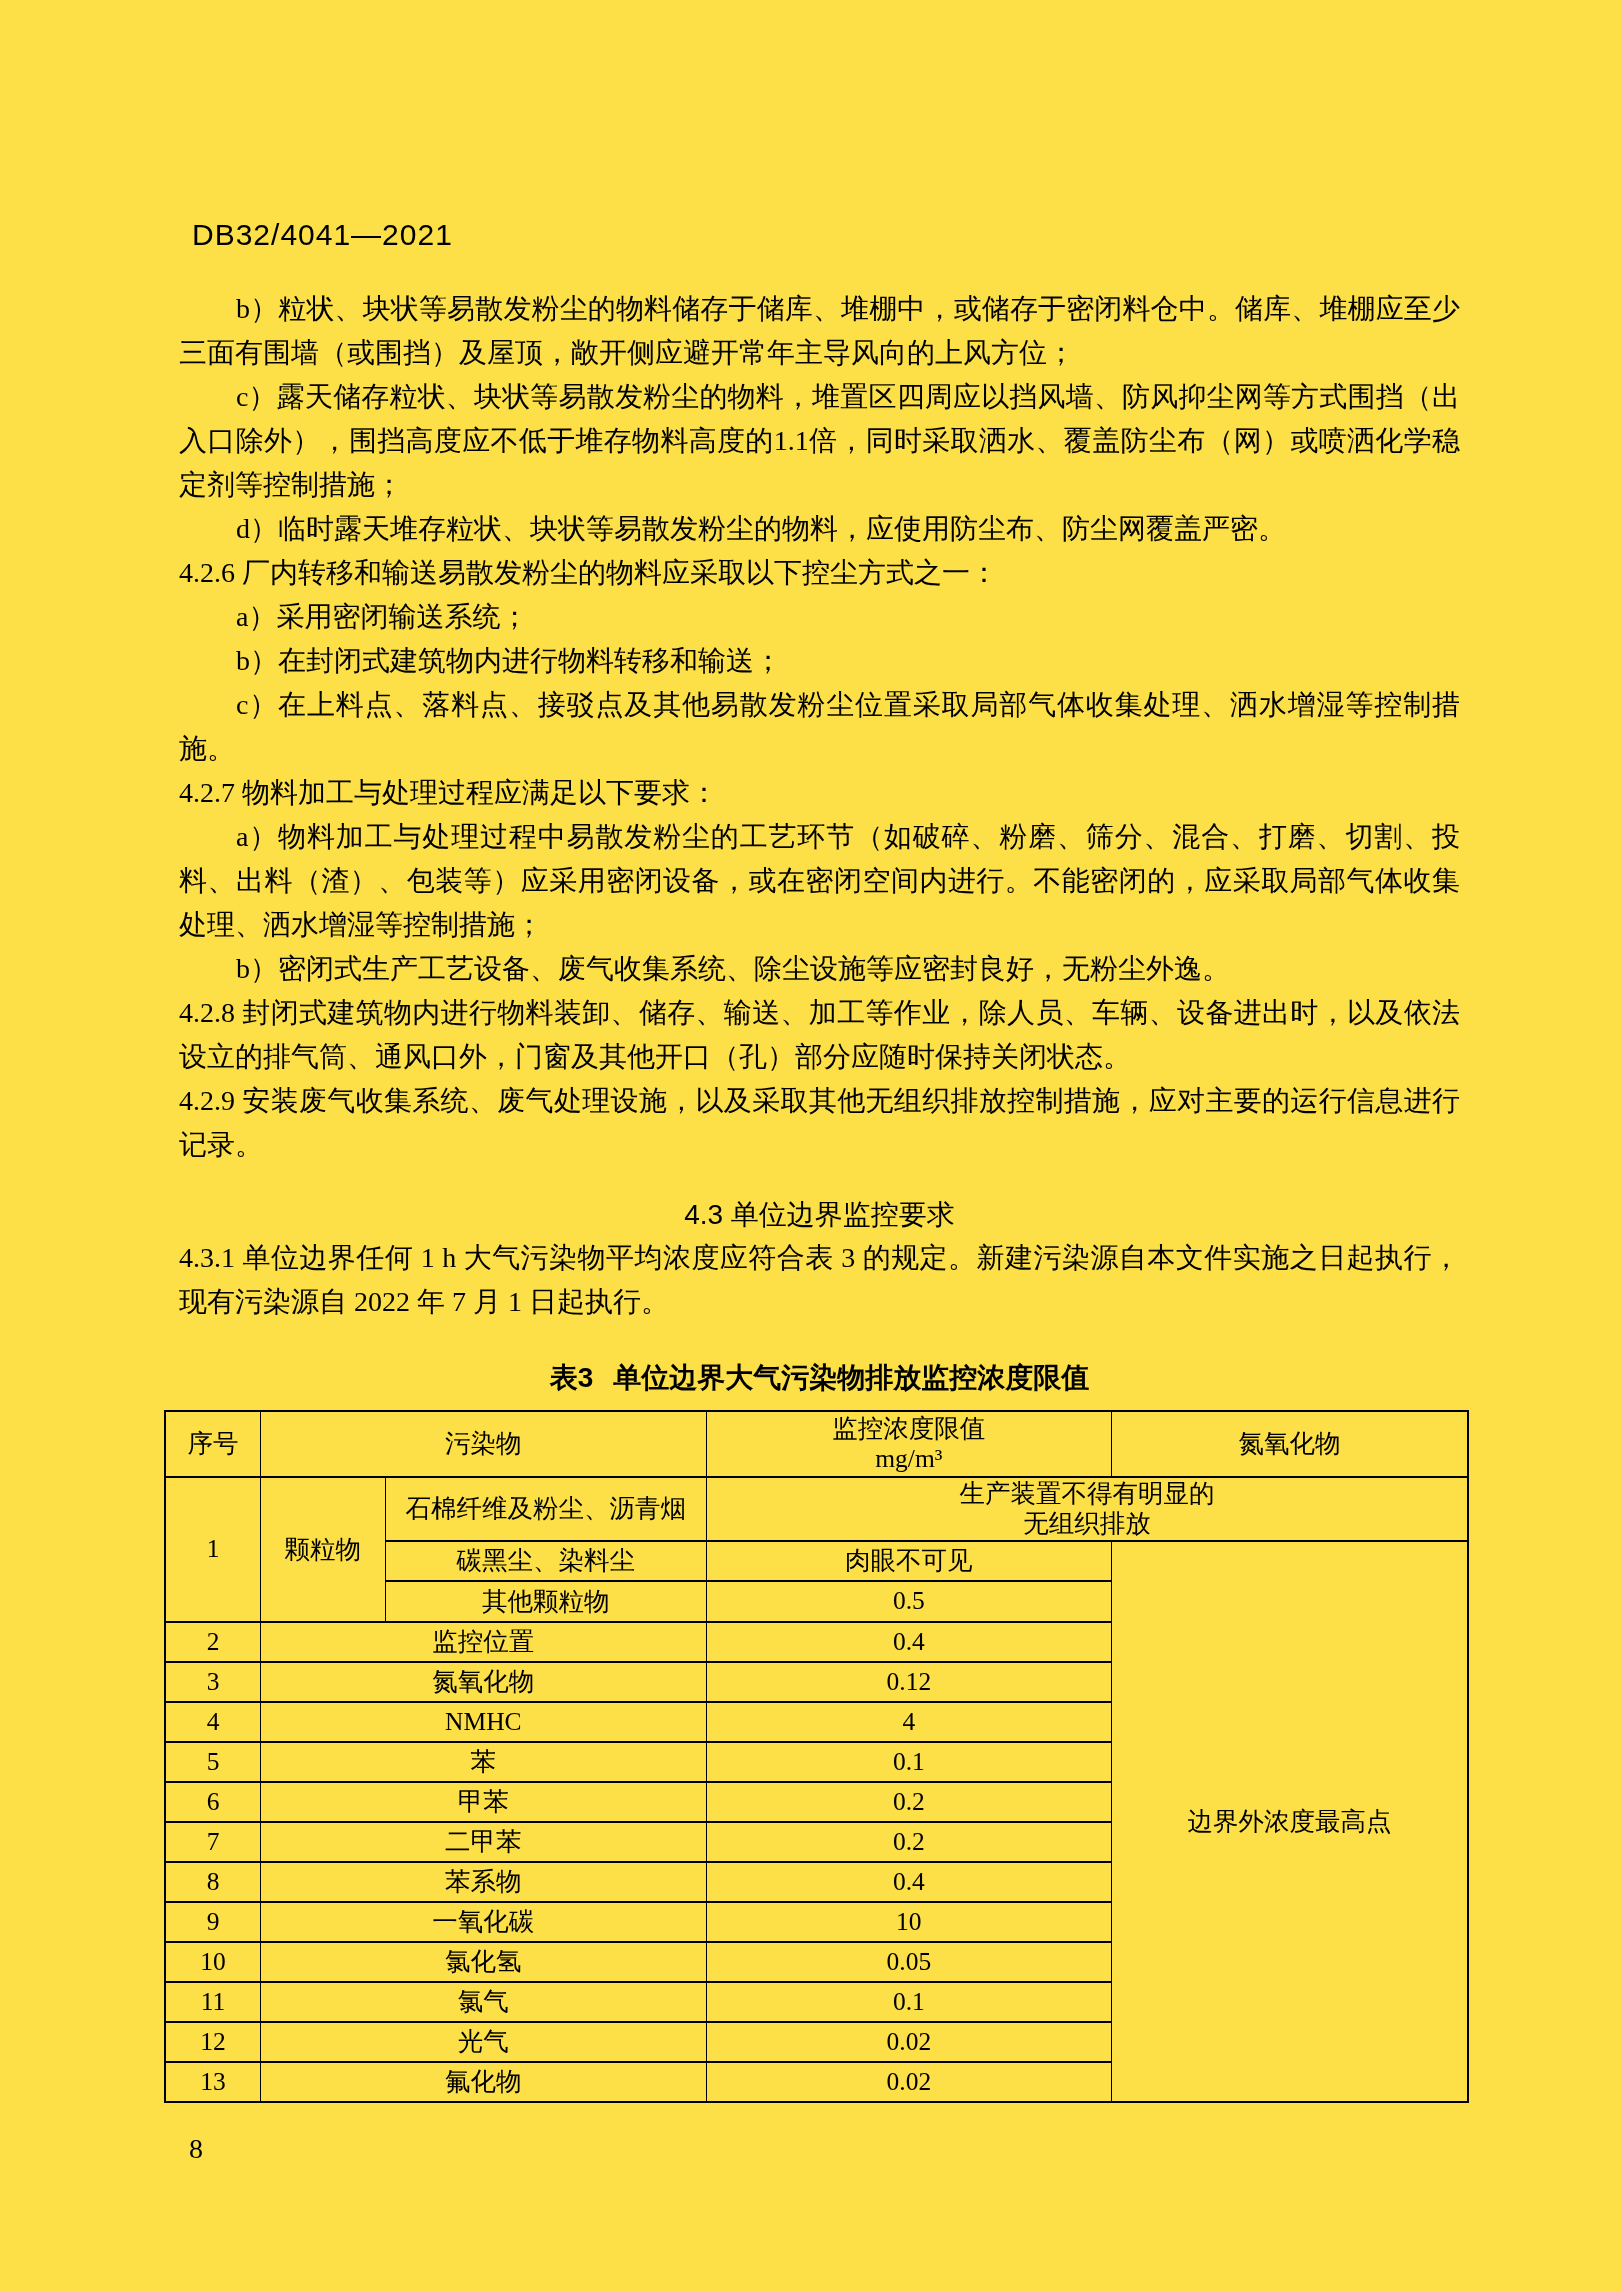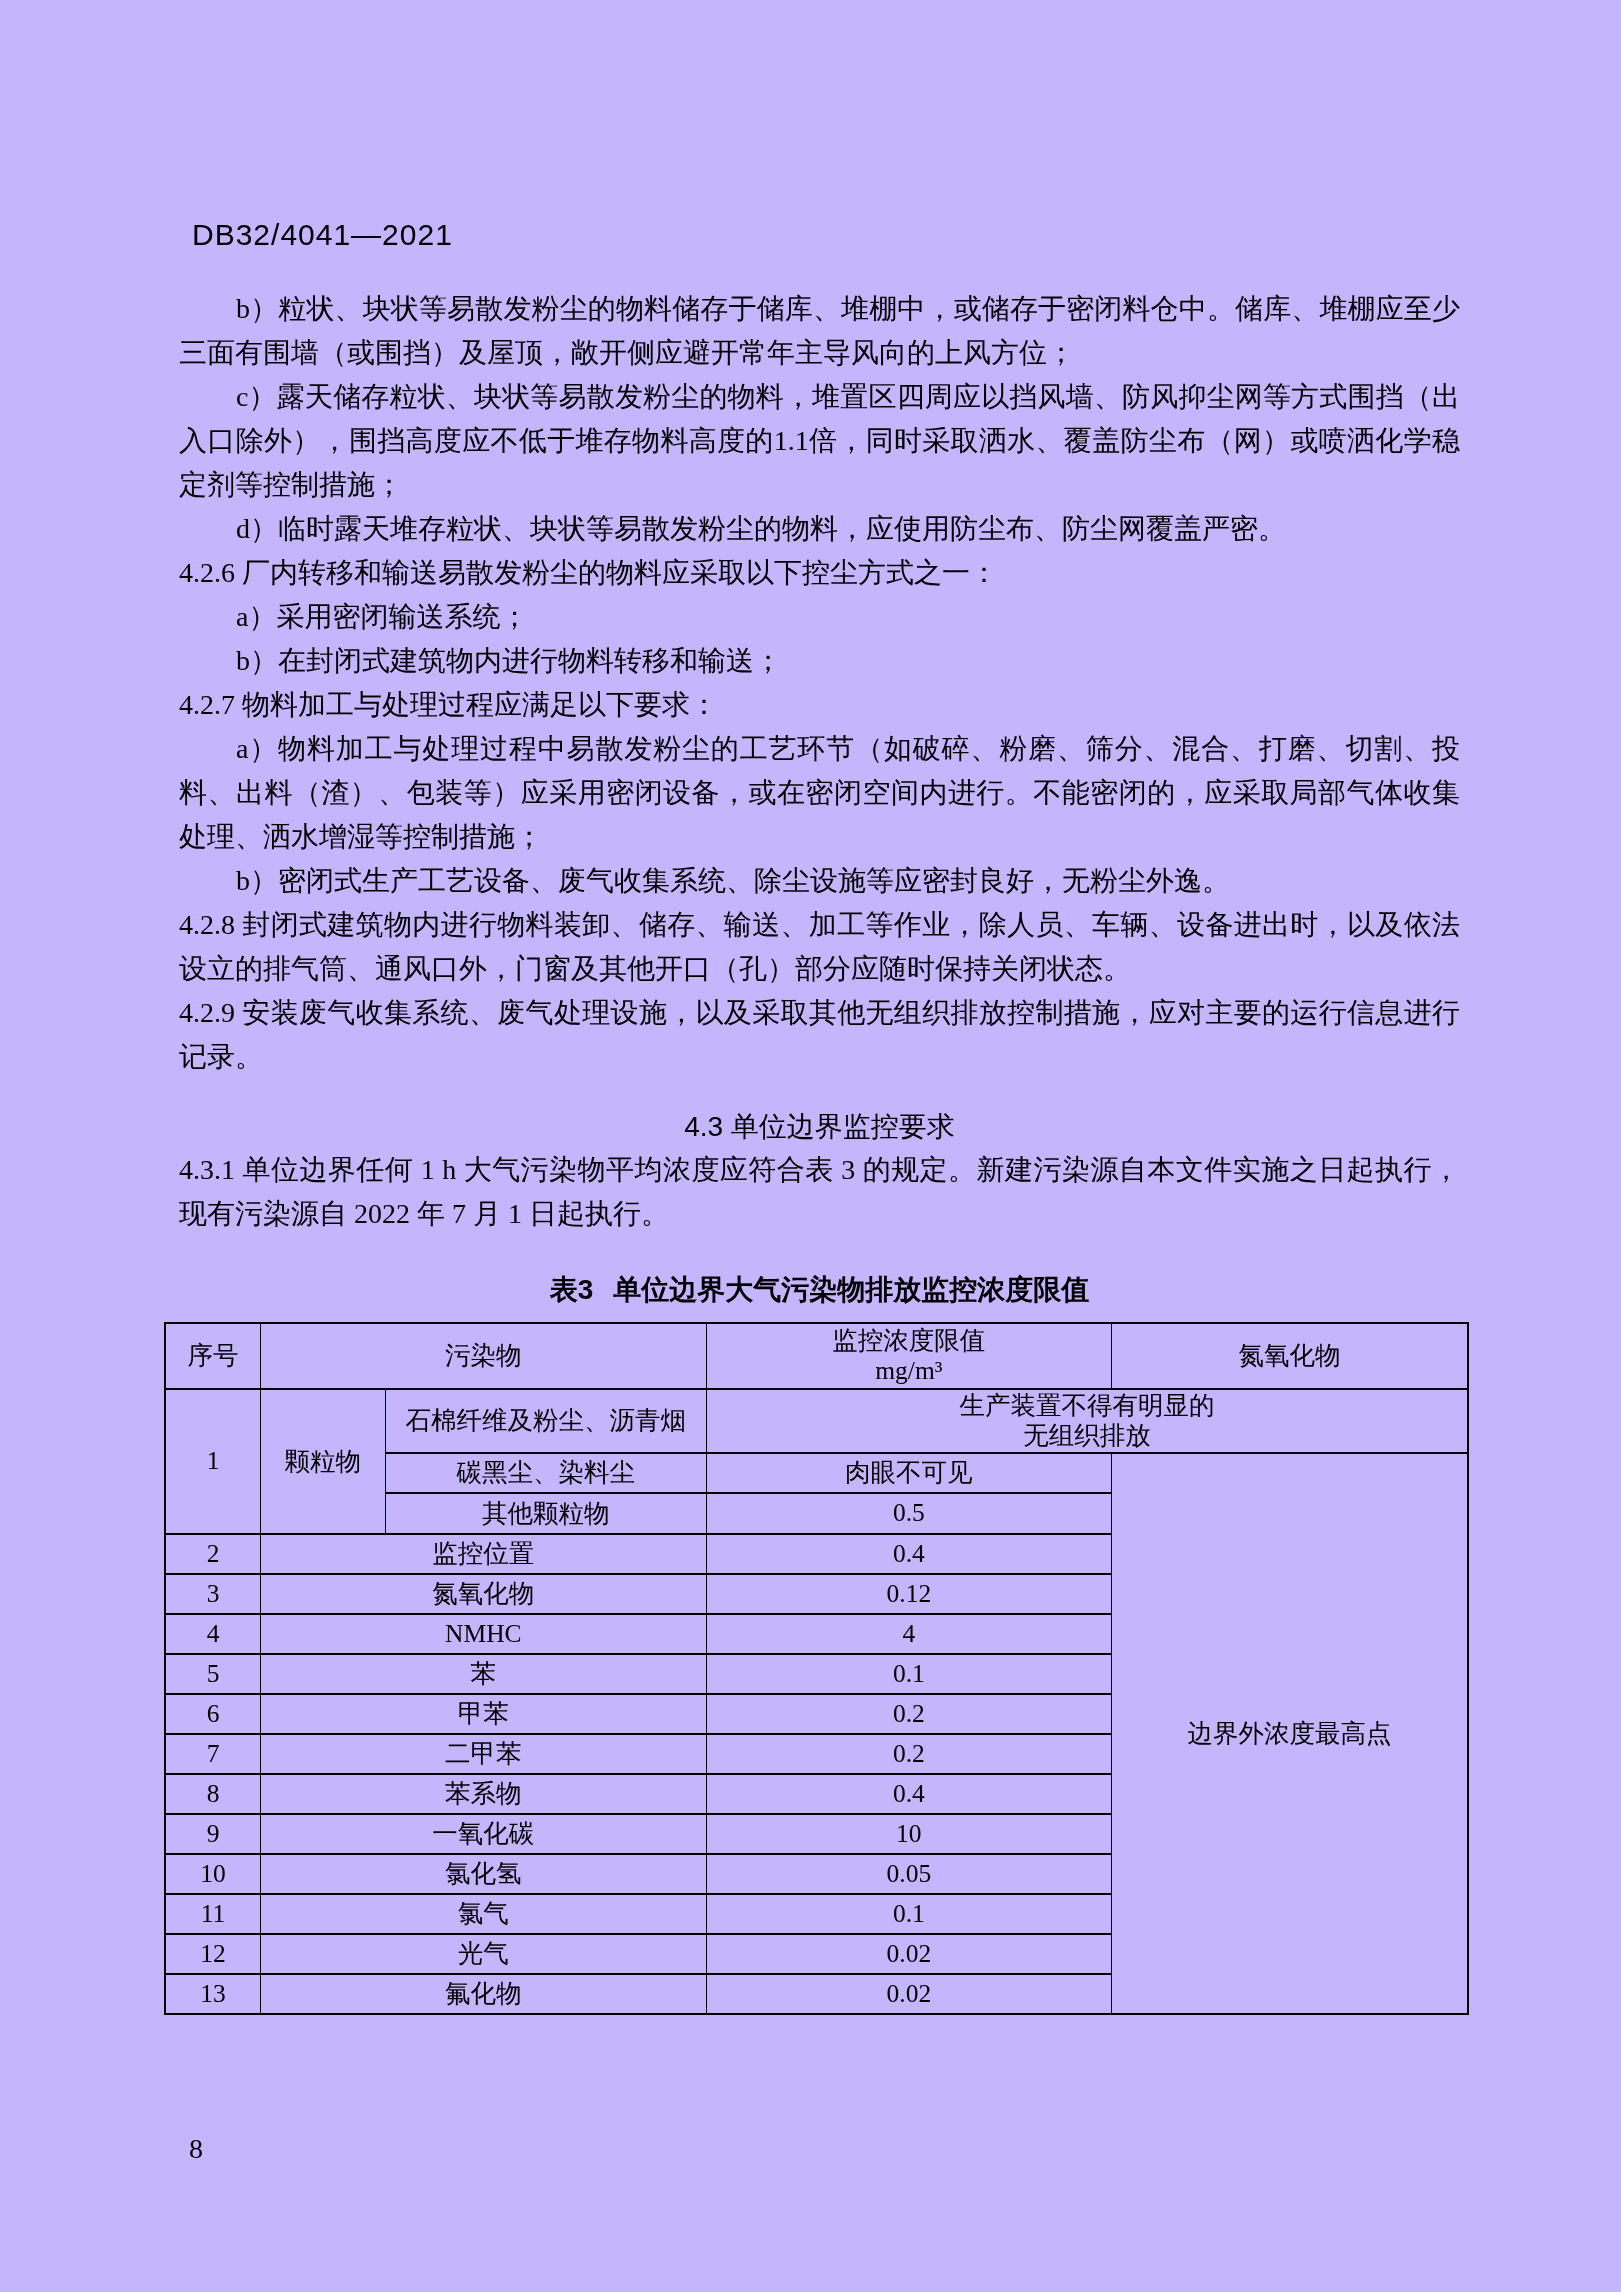--- a/index.html
+++ b/index.html
@@ -7,7 +7,7 @@
     position: relative;
     width: 1621px;
     height: 2293px;
-    background: #c4b5fd;
+    background: #fde047;
     margin: 0 auto;
     overflow: hidden;
     color: #000;

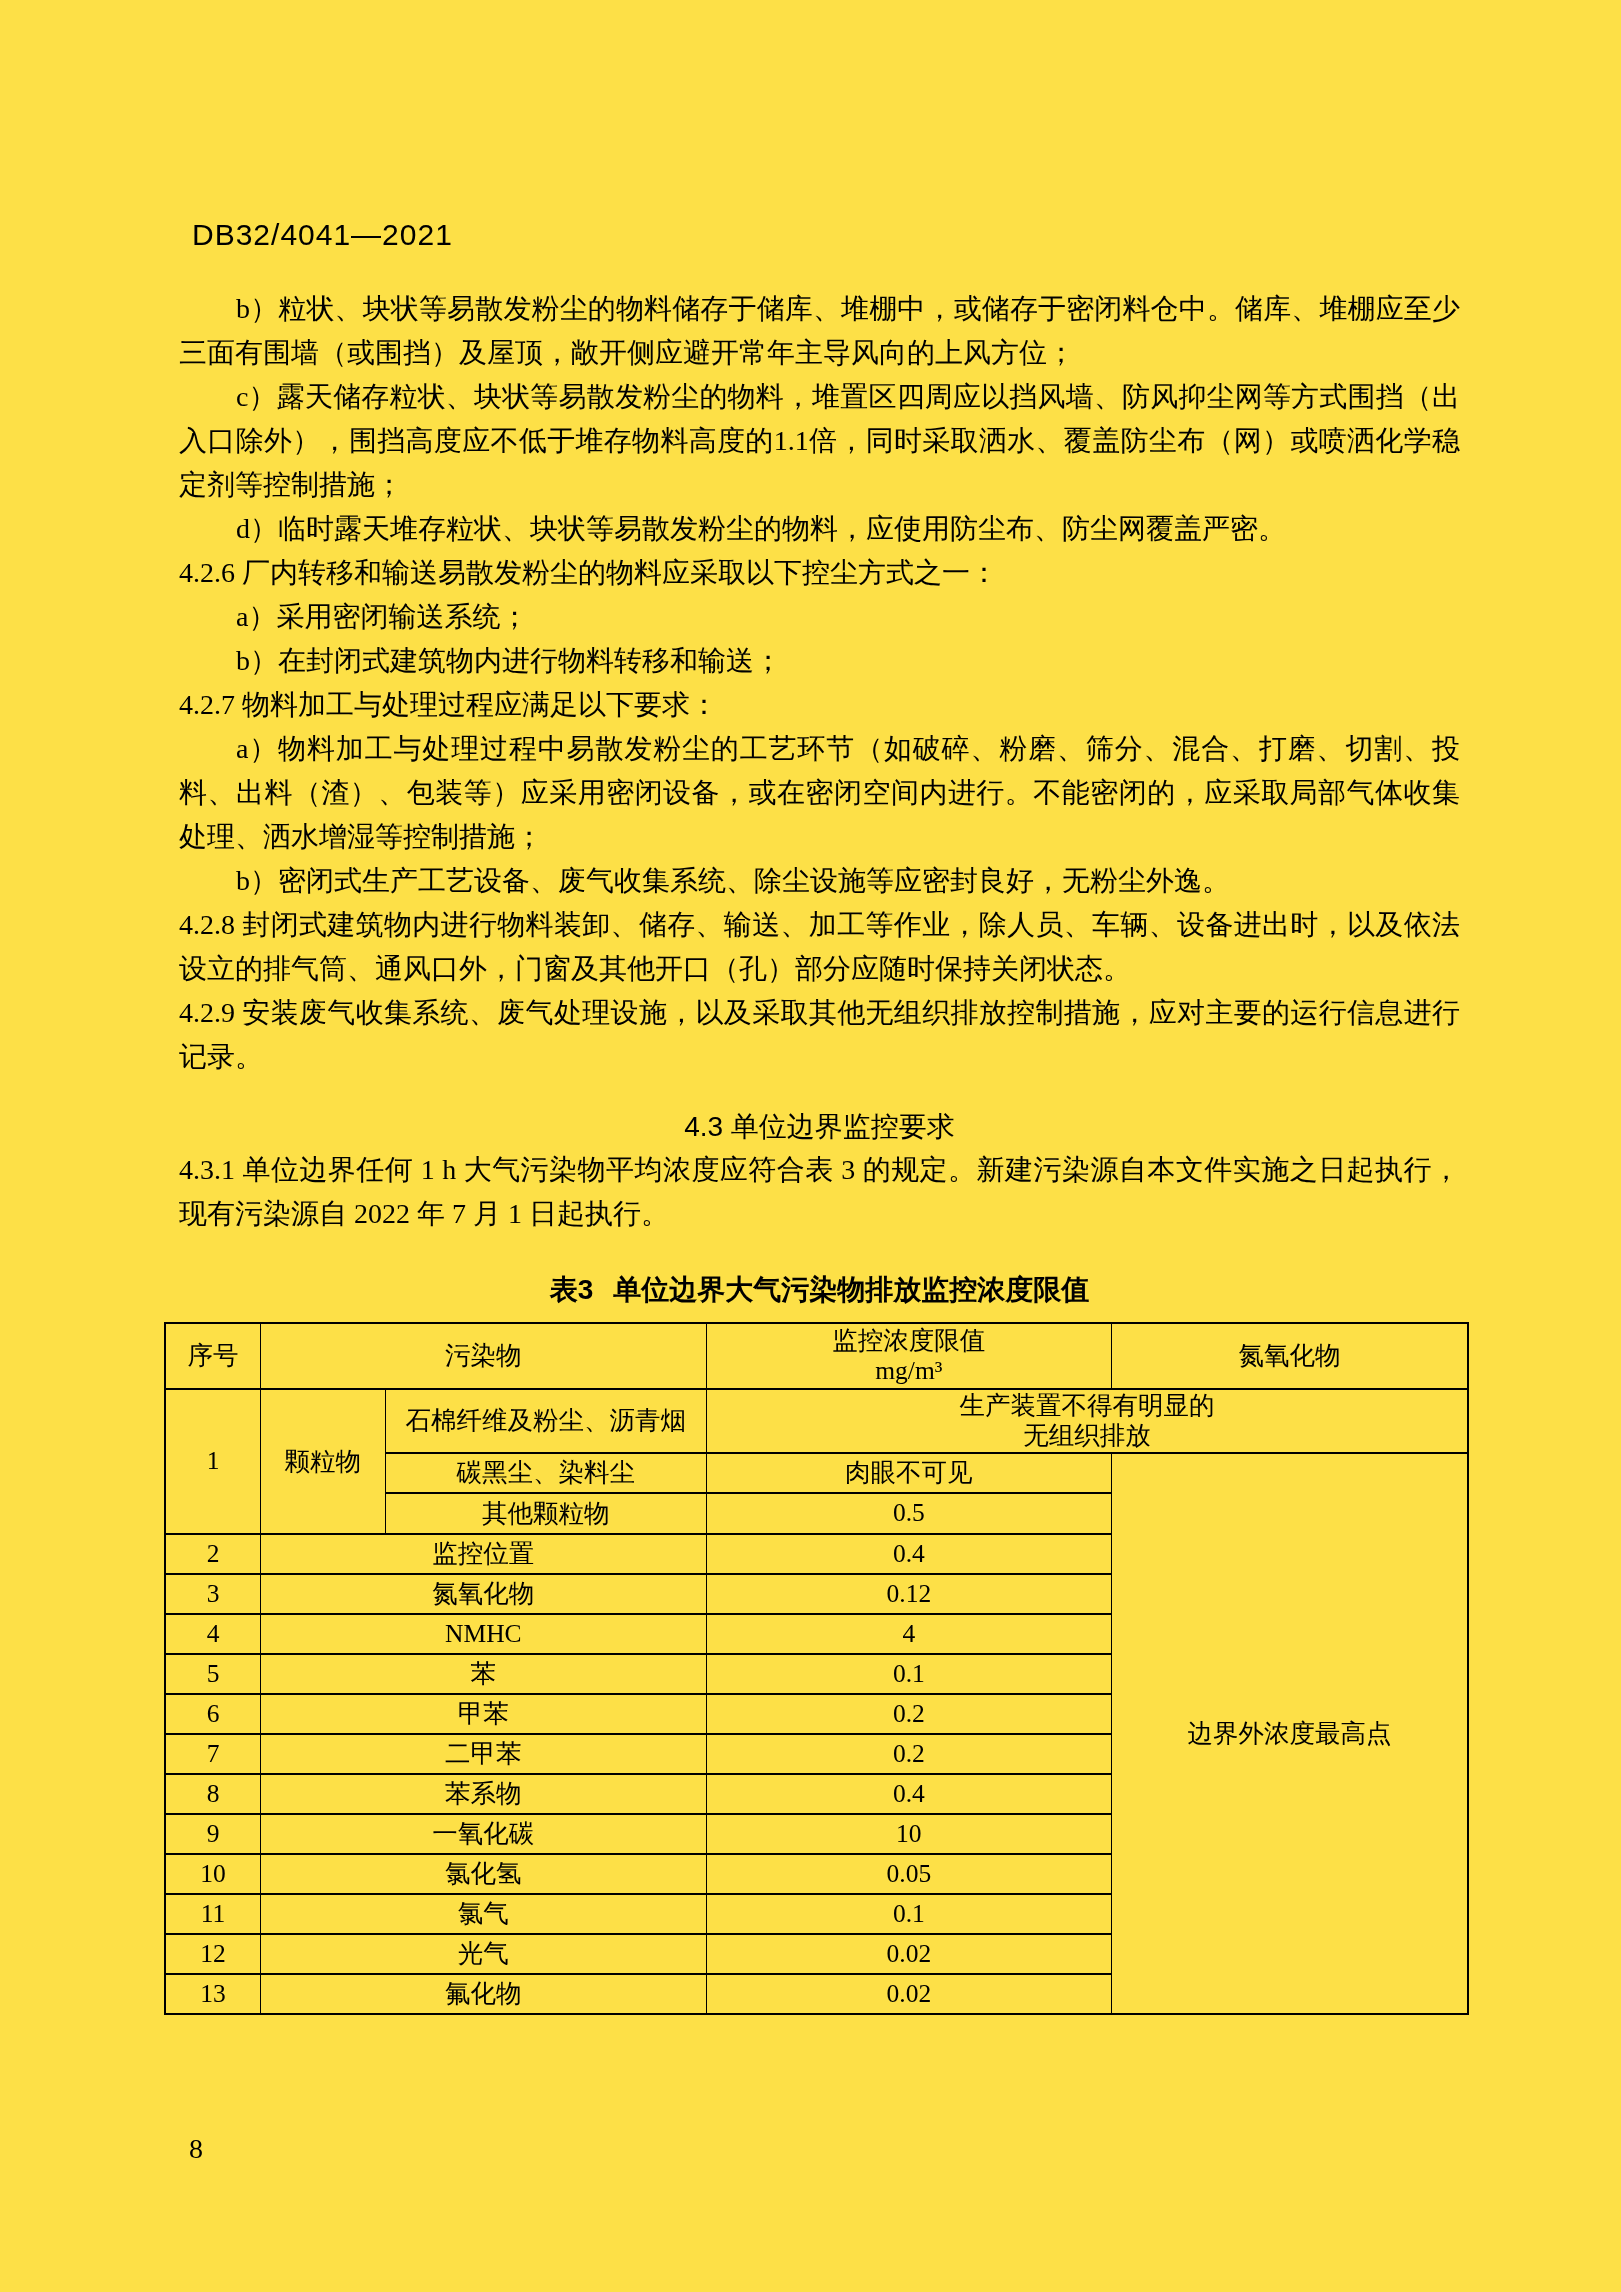--- a/index.html
+++ b/index.html
@@ -103,6 +103,7 @@
     <p class="body-p">4.2.6 厂内转移和输送易散发粉尘的物料应采取以下控尘方式之一：</p>
     <p class="body-p indent">a）采用密闭输送系统；</p>
     <p class="body-p indent">b）在封闭式建筑物内进行物料转移和输送；</p>
+    <p class="body-p indent">c）在上料点、落料点、接驳点及其他易散发粉尘位置采取局部气体收集处理、洒水增湿等控制措施。</p>
     <p class="body-p">4.2.7 物料加工与处理过程应满足以下要求：</p>
     <p class="body-p indent">a）物料加工与处理过程中易散发粉尘的工艺环节（如破碎、粉磨、筛分、混合、打磨、切割、投料、出料（渣）、包装等）应采用密闭设备，或在密闭空间内进行。不能密闭的，应采取局部气体收集处理、洒水增湿等控制措施；</p>
     <p class="body-p indent">b）密闭式生产工艺设备、废气收集系统、除尘设施等应密封良好，无粉尘外逸。</p>

